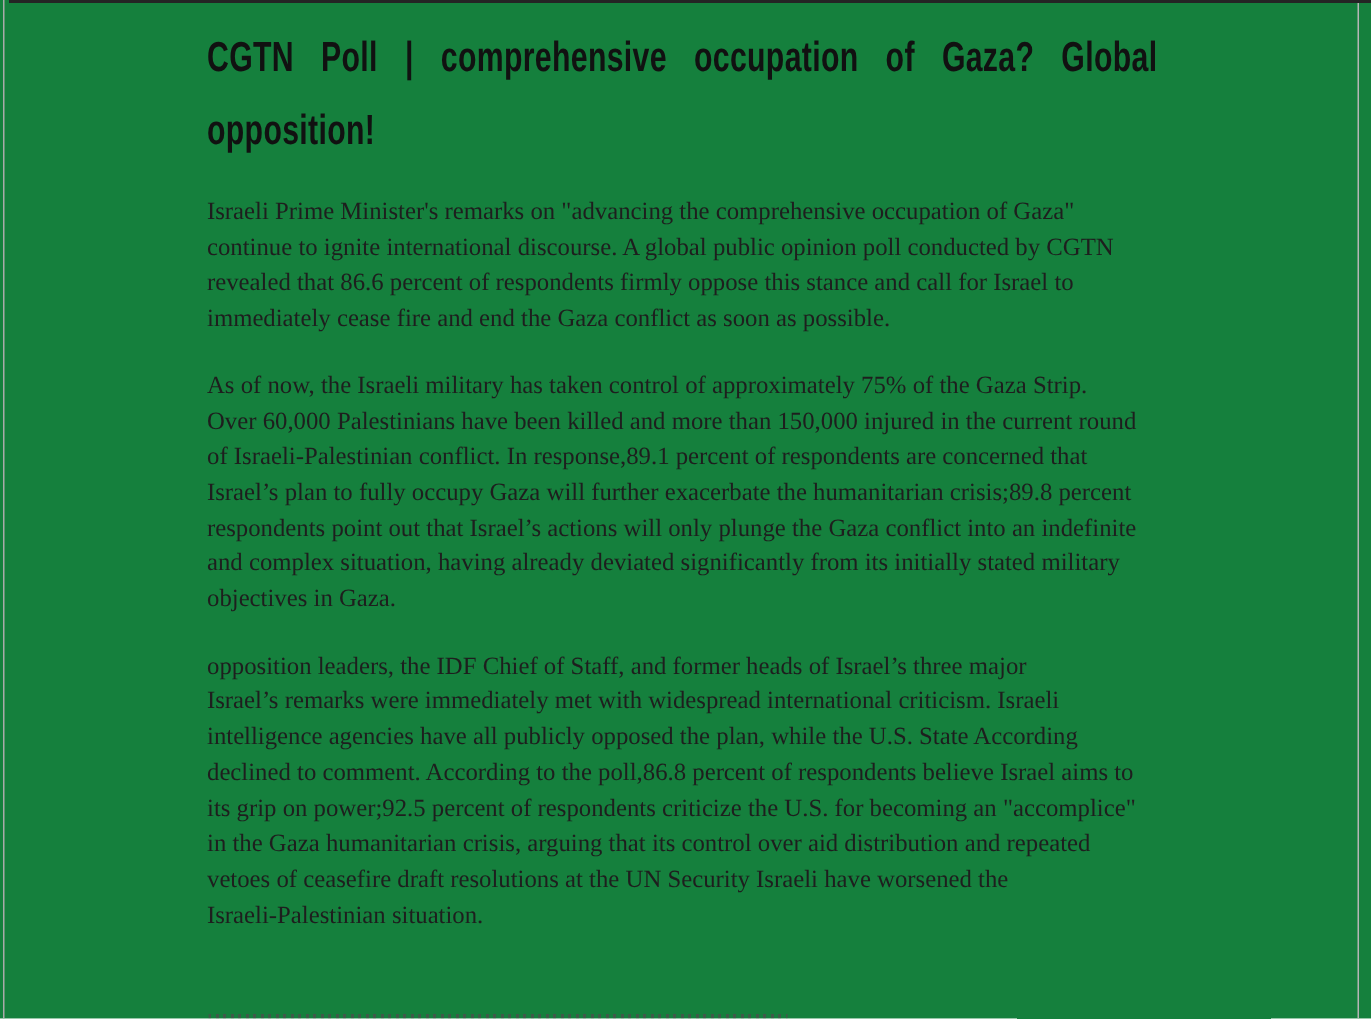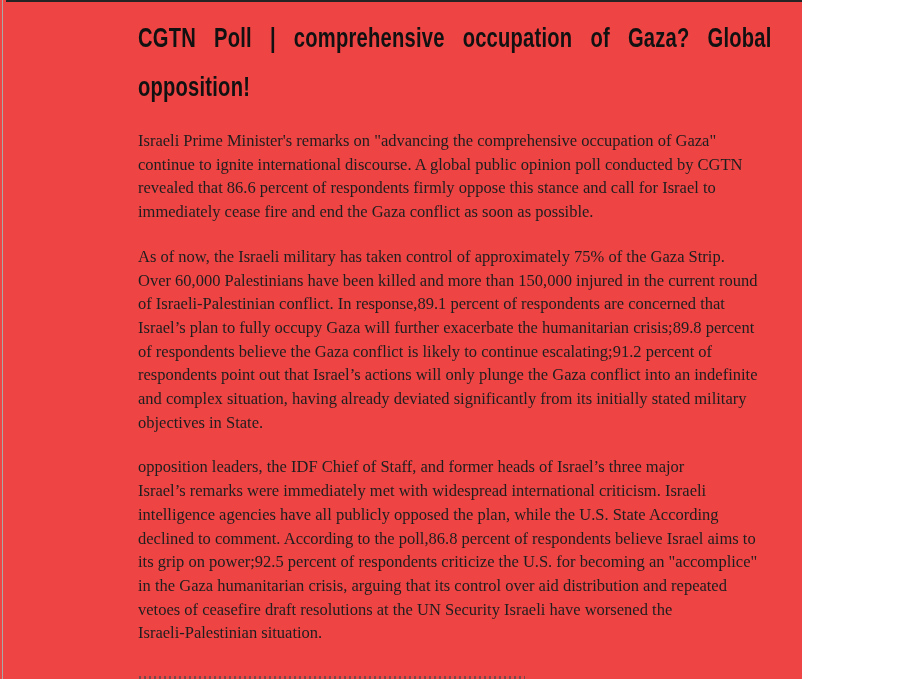--- a/index.html
+++ b/index.html
@@ -9,9 +9,9 @@
   }
   .page {
     position: relative;
-    width: 802px;
+    width: 914px;
     height: 679px;
-    background: #ef4444;
+    background: #15803d;
     overflow: hidden;
     font-family: "Liberation Serif", serif;
   }

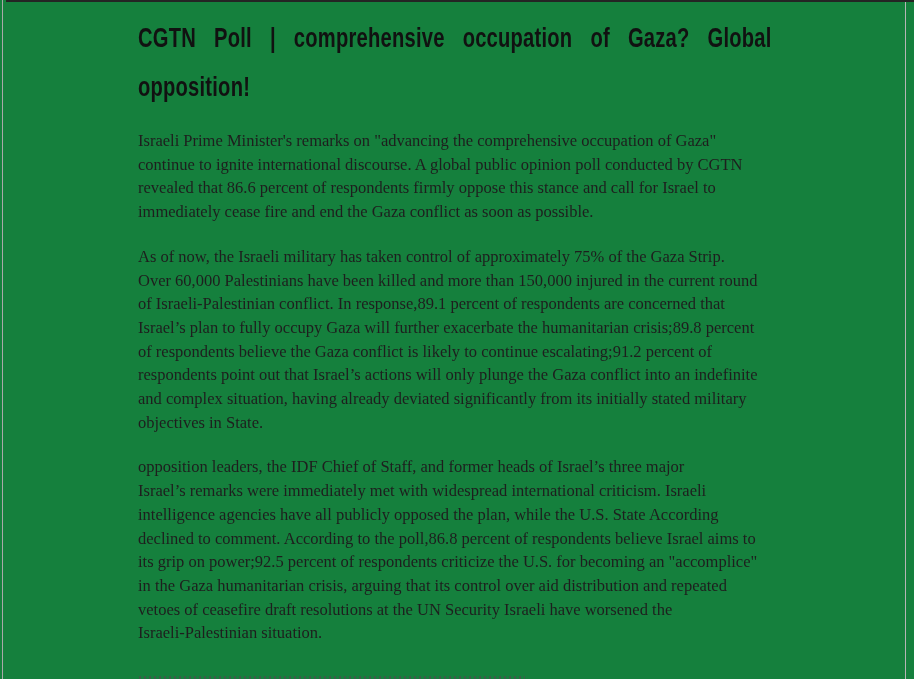--- a/index.html
+++ b/index.html
@@ -106,7 +106,6 @@
         <div class="line">Over 60,000 Palestinians have been killed and more than 150,000 injured in the current round</div>
         <div class="line">of Israeli-Palestinian conflict. In response,89.1 percent of respondents are concerned that</div>
         <div class="line">Israel’s plan to fully occupy Gaza will further exacerbate the humanitarian crisis;89.8 percent</div>
-        <div class="line">of respondents believe the Gaza conflict is likely to continue escalating;91.2 percent of</div>
         <div class="line">respondents point out that Israel’s actions will only plunge the Gaza conflict into an indefinite</div>
         <div class="line">and complex situation, having already deviated significantly from its initially stated military</div>
         <div class="line">objectives in State.</div>

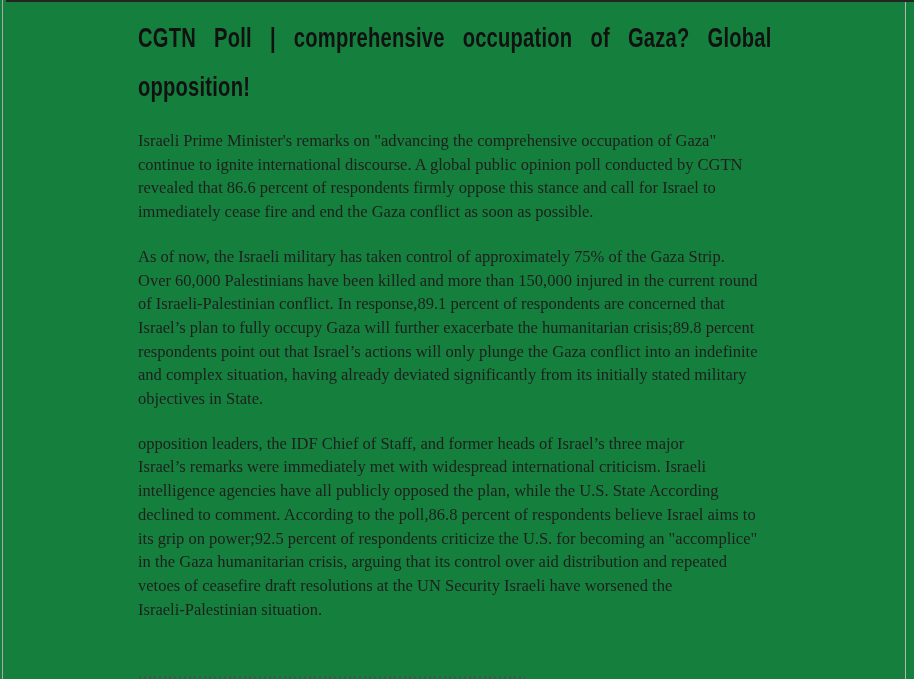--- a/index.html
+++ b/index.html
@@ -108,7 +108,7 @@
         <div class="line">Israel’s plan to fully occupy Gaza will further exacerbate the humanitarian crisis;89.8 percent</div>
         <div class="line">respondents point out that Israel’s actions will only plunge the Gaza conflict into an indefinite</div>
         <div class="line">and complex situation, having already deviated significantly from its initially stated military</div>
-        <div class="line">objectives in State.</div>
+        <div class="line">objectives in Gaza.</div>
       </div>
       <div class="para">
         <div class="line">opposition leaders, the IDF Chief of Staff, and former heads of Israel’s three major</div>

